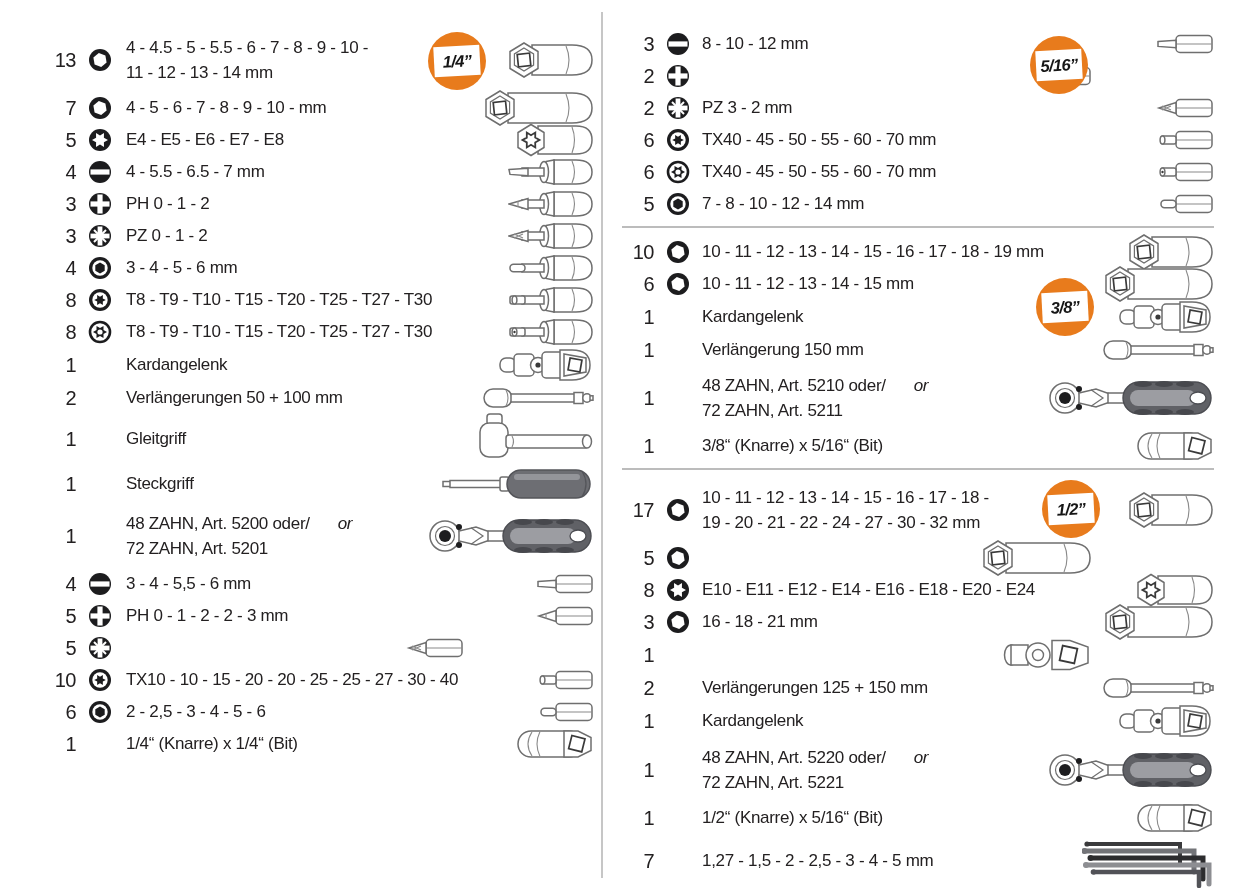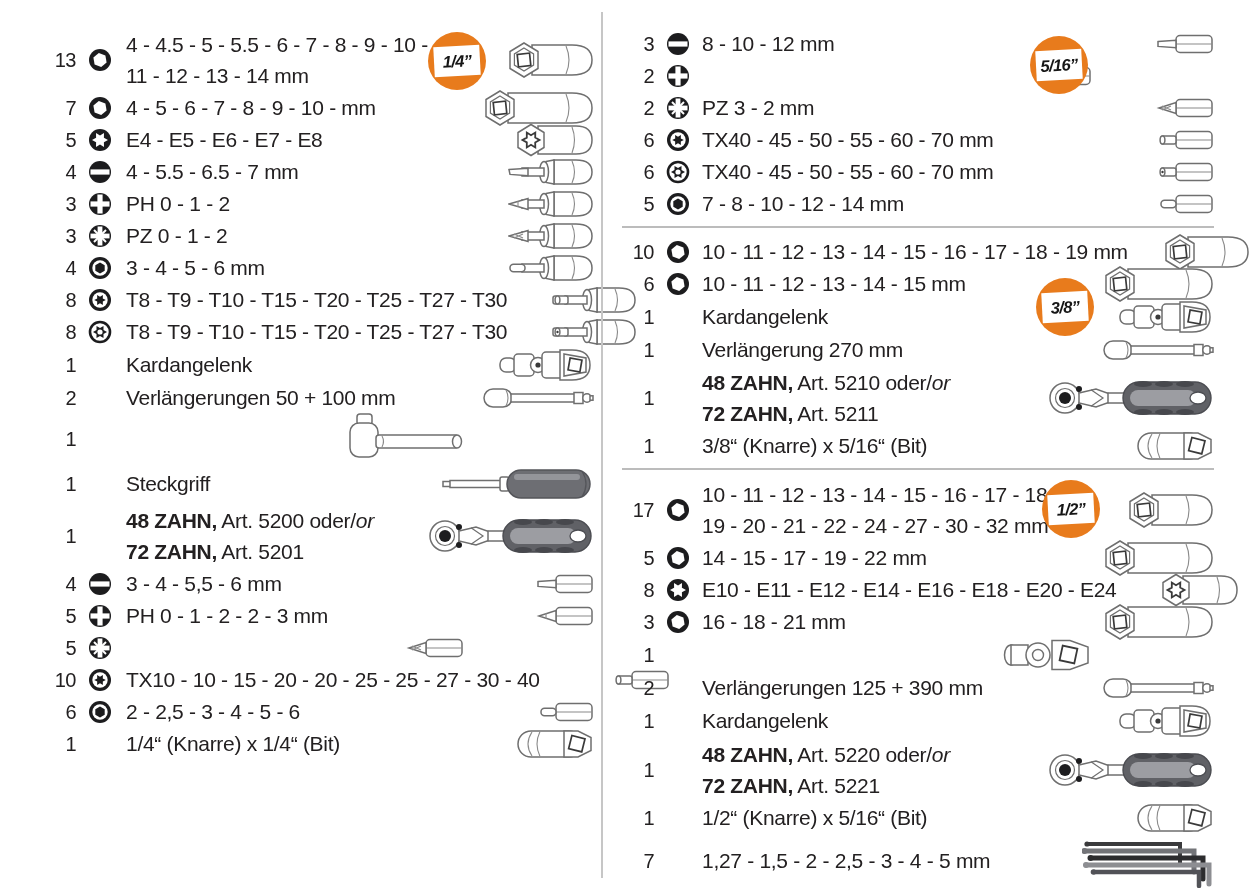--- a/index.html
+++ b/index.html
@@ -16,7 +16,7 @@
   .right .row{grid-template-columns:34px 42px 1fr 122px;}
   .qty{font-size:20px;text-align:right;letter-spacing:-0.5px;padding-right:2px;}
   .head{display:flex;align-items:center;justify-content:flex-start;padding-left:10px;}
-  .txt{font-size:21px;letter-spacing:-0.3px;line-height:1.5;padding-left:4px;white-space:nowrap;}
+  .txt{font-size:17px;letter-spacing:-0.3px;line-height:1.5;padding-left:4px;white-space:nowrap;}
   .txt b{font-weight:bold;}
   .txt i{font-style:italic;}
   .art{position:relative;height:100%;min-height:inherit;}

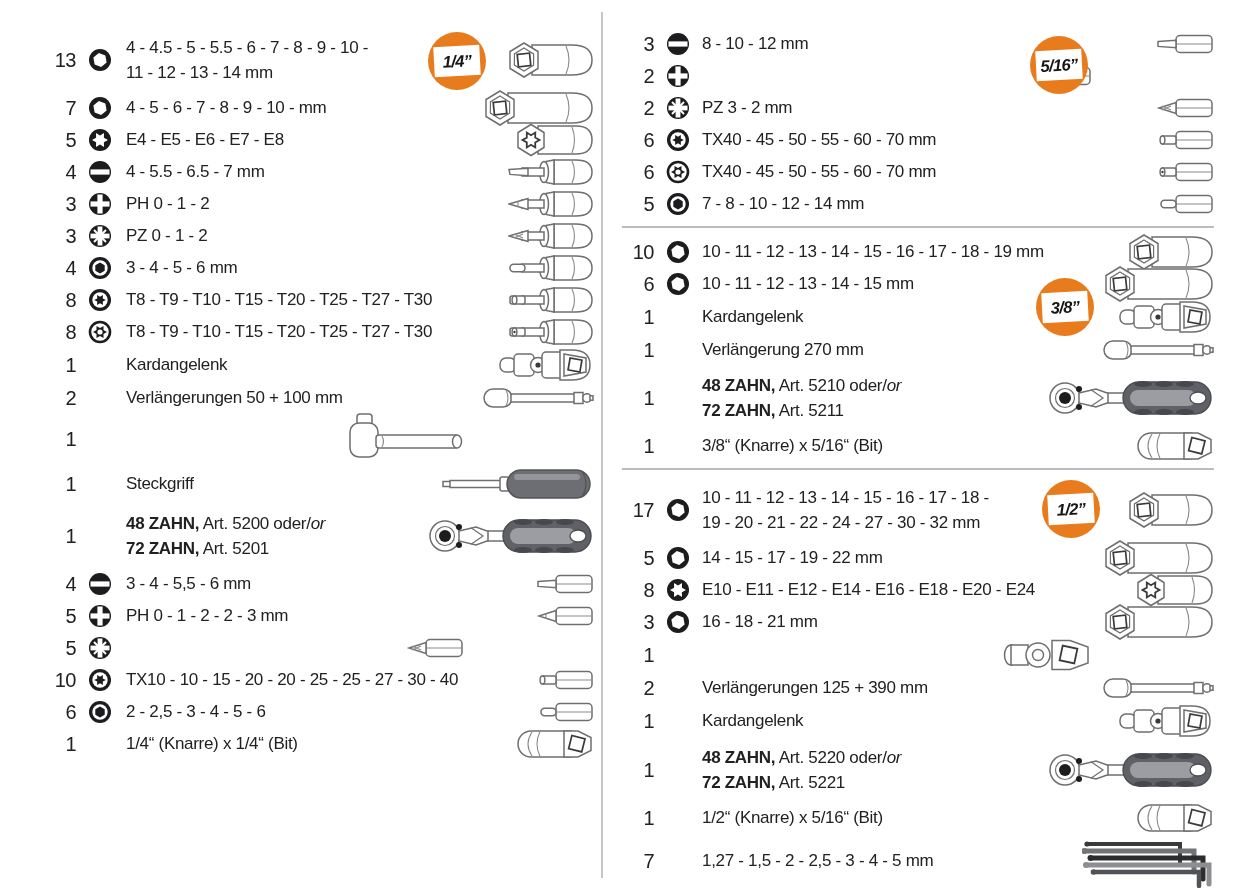--- a/index.html
+++ b/index.html
@@ -611,7 +611,7 @@
         <div class="row">
           <div class="qty">1</div>
           <div class="head"></div>
-          <div class="txt">Verlängerung 270 mm</div>
+          <div class="txt">Verlängerung 150 mm</div>
           <div class="art">
             <svg width="112" height="26" viewBox="0 0 112 26" xmlns="http://www.w3.org/2000/svg">
               <rect x="2" y="4" width="28" height="18" rx="9" stroke="#6f6f6f" stroke-width="1.5" fill="#ffffff"></rect>

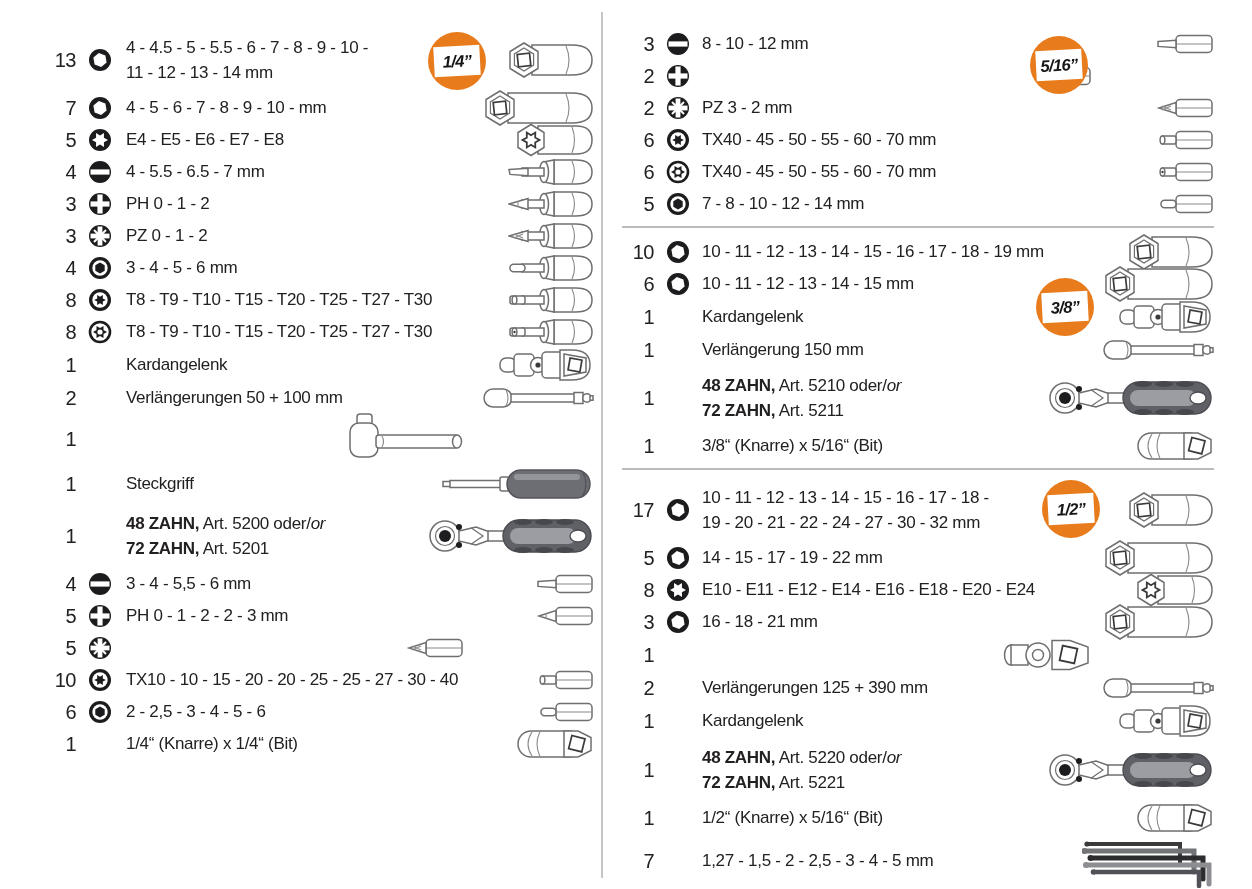--- a/index.html
+++ b/index.html
@@ -17,7 +17,7 @@
   .qty{font-size:20px;text-align:right;letter-spacing:-0.5px;padding-right:2px;}
   .head{display:flex;align-items:center;justify-content:flex-start;padding-left:10px;}
   .txt{font-size:17px;letter-spacing:-0.3px;line-height:1.5;padding-left:4px;white-space:nowrap;}
-  .txt b{font-weight:bold;}
+  .txt b{font-weight:normal;}
   .txt i{font-style:italic;}
   .art{position:relative;height:100%;min-height:inherit;}
   .art svg{position:absolute;right:0;top:50%;transform:translateY(-50%);}

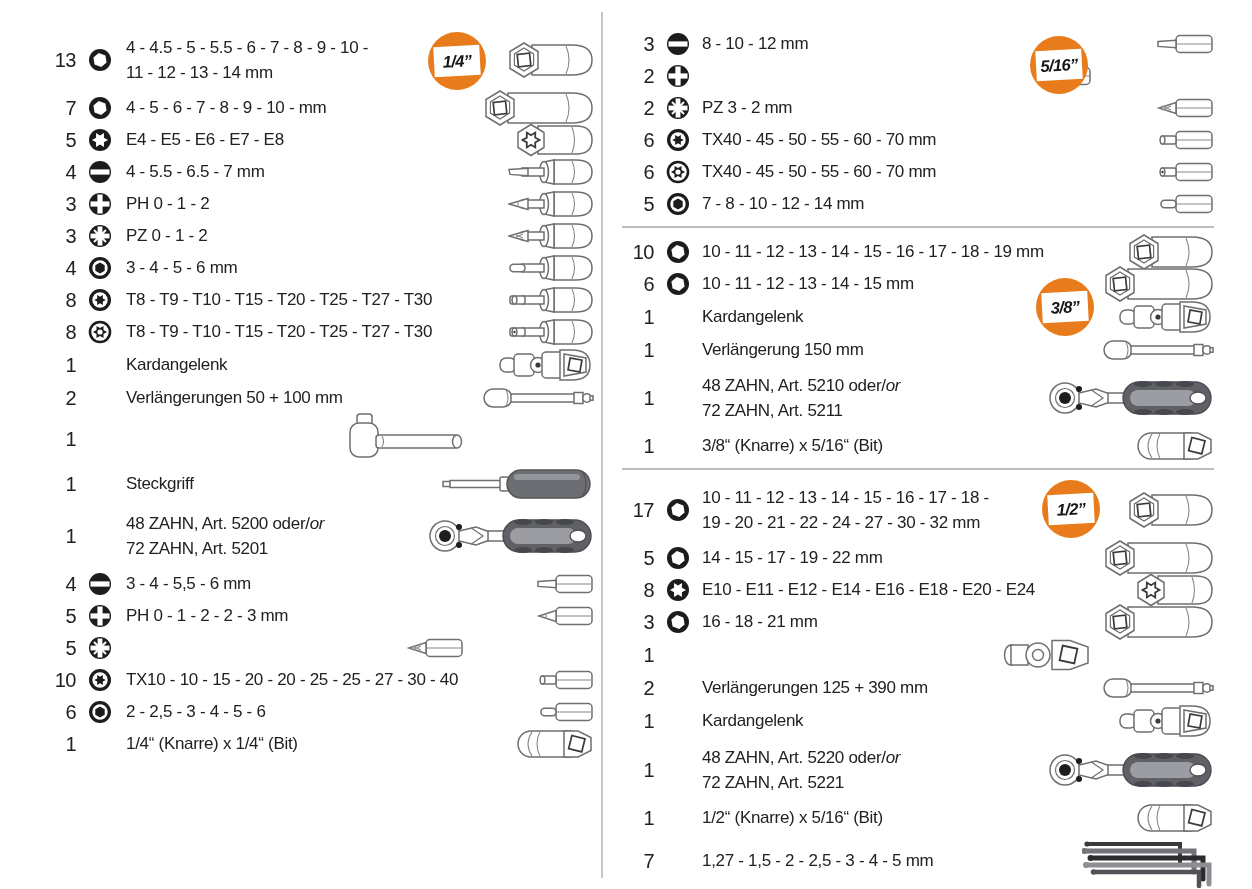--- a/index.html
+++ b/index.html
@@ -18,7 +18,7 @@
   .head{display:flex;align-items:center;justify-content:flex-start;padding-left:10px;}
   .txt{font-size:17px;letter-spacing:-0.3px;line-height:1.5;padding-left:4px;white-space:nowrap;}
   .txt b{font-weight:normal;}
-  .txt i{font-style:italic;}
+  .txt i{font-style:italic;margin-left:28px;}
   .art{position:relative;height:100%;min-height:inherit;}
   .art svg{position:absolute;right:0;top:50%;transform:translateY(-50%);}
   .row.t34{min-height:34px;}

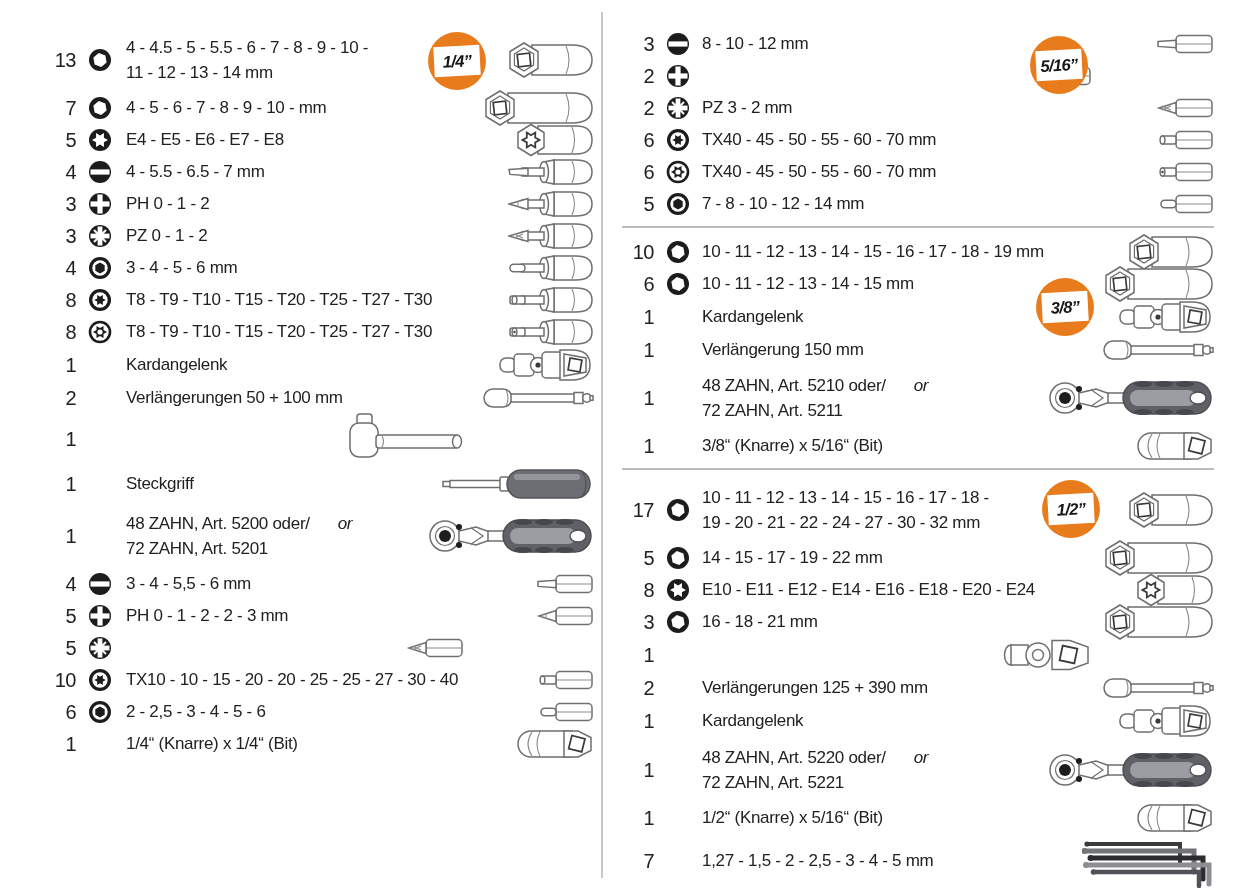--- a/index.html
+++ b/index.html
@@ -268,6 +268,7 @@
         <div class="row t50">
           <div class="qty">1</div>
           <div class="head"></div>
+          <div class="txt">Gleitgriff</div>
           <div class="art">
             <svg width="124" height="54" viewBox="0 0 124 54" xmlns="http://www.w3.org/2000/svg">
               <rect x="17" y="2" width="15" height="11" rx="3" stroke="#6f6f6f" stroke-width="1.5" fill="#ffffff"></rect>

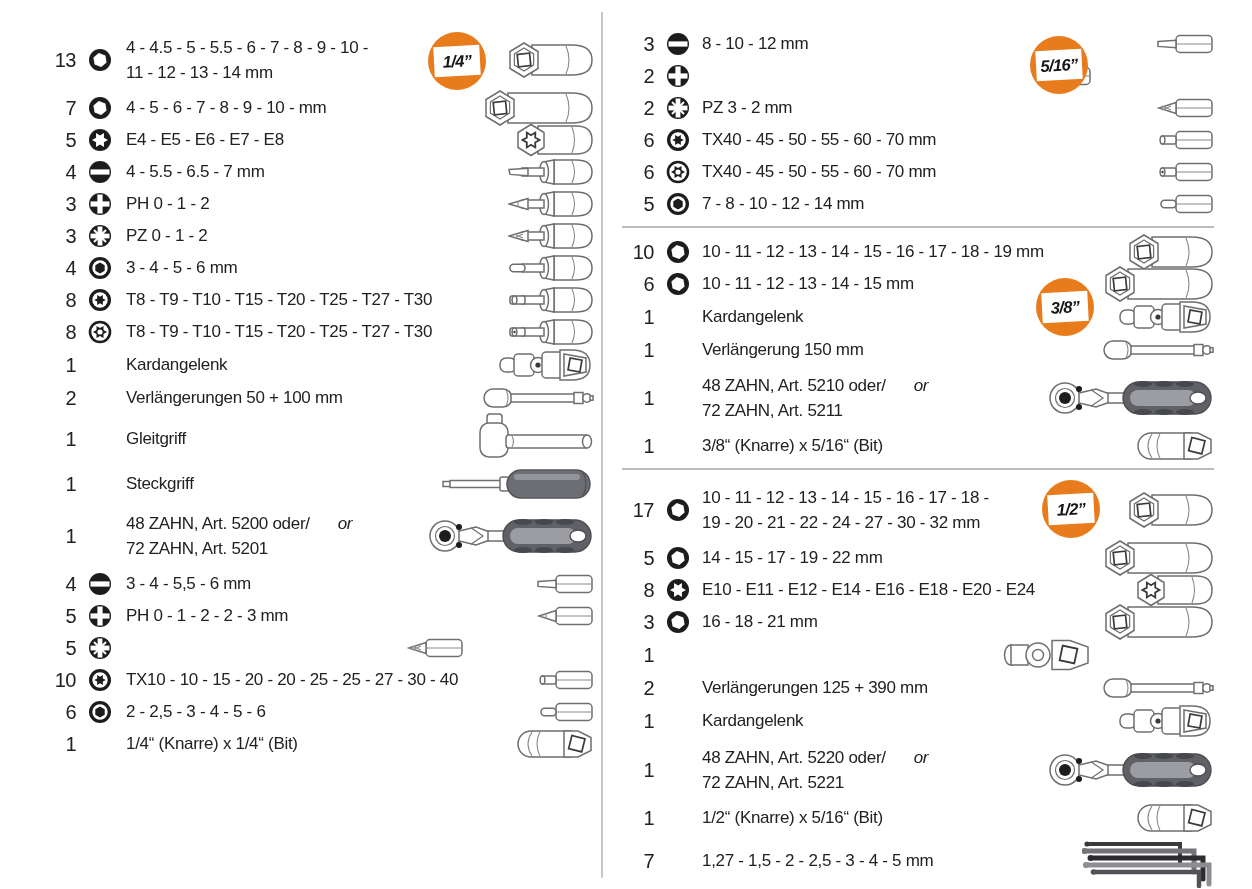--- a/index.html
+++ b/index.html
@@ -697,7 +697,6 @@
               <polygon points="18.6,14.4 13.2,18.9 6.6,16.5 5.4,9.6 10.8,5.1 17.4,7.5" fill="#fff"></polygon>
             </svg>
           </div>
-          <div class="txt">14 - 15 - 17 - 19 - 22 mm</div>
           <div class="art">
             <svg width="112" height="38" viewBox="0 0 112 38" xmlns="http://www.w3.org/2000/svg">
               <path d="M26 4 H90 Q110 4 110 19 Q110 34 90 34 H26 Z" stroke="#6f6f6f" stroke-width="1.5" fill="#ffffff"></path>

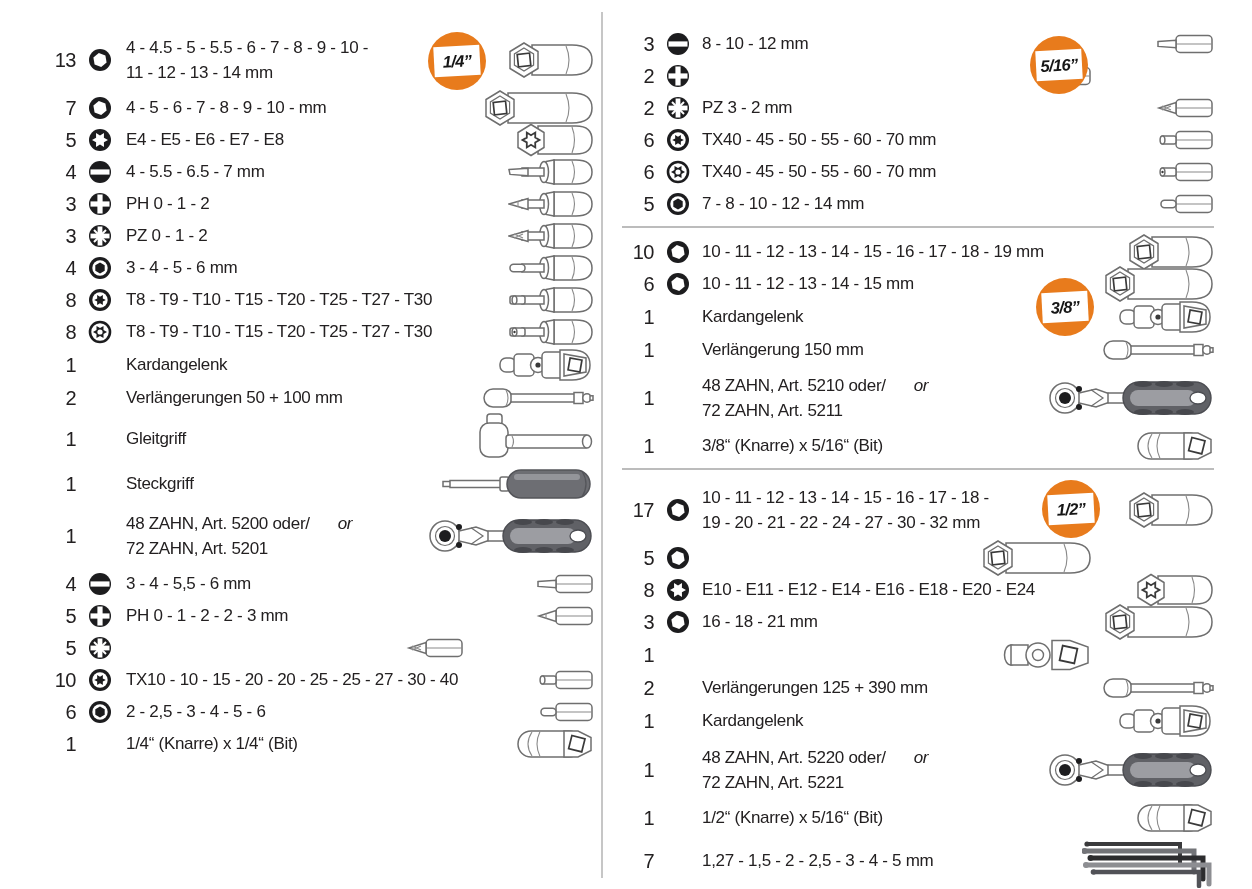--- a/index.html
+++ b/index.html
@@ -761,7 +761,7 @@
         <div class="row">
           <div class="qty">2</div>
           <div class="head"></div>
-          <div class="txt">Verlängerungen 125 + 390 mm</div>
+          <div class="txt">Verlängerungen 125 + 150 mm</div>
           <div class="art">
             <svg width="112" height="26" viewBox="0 0 112 26" xmlns="http://www.w3.org/2000/svg">
               <rect x="2" y="4" width="28" height="18" rx="9" stroke="#6f6f6f" stroke-width="1.5" fill="#ffffff"></rect>

